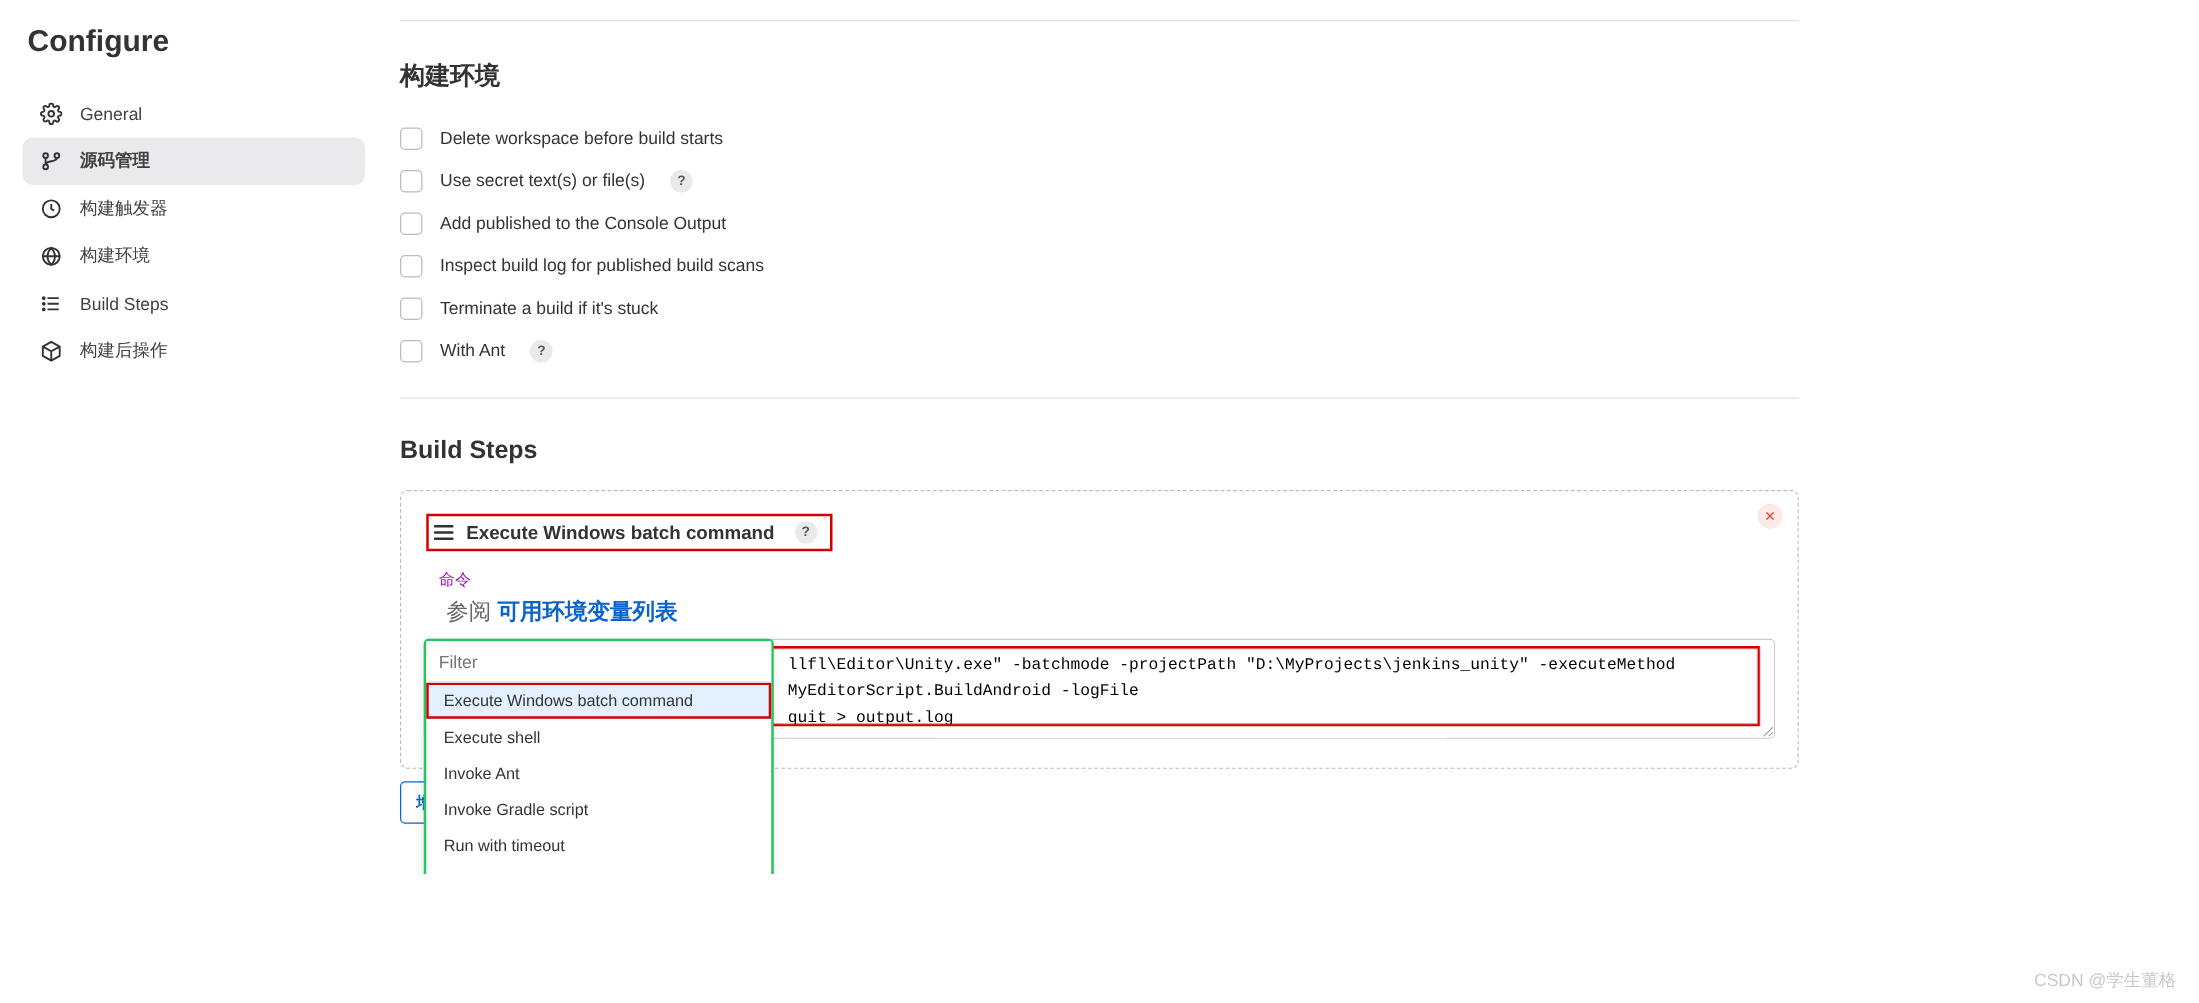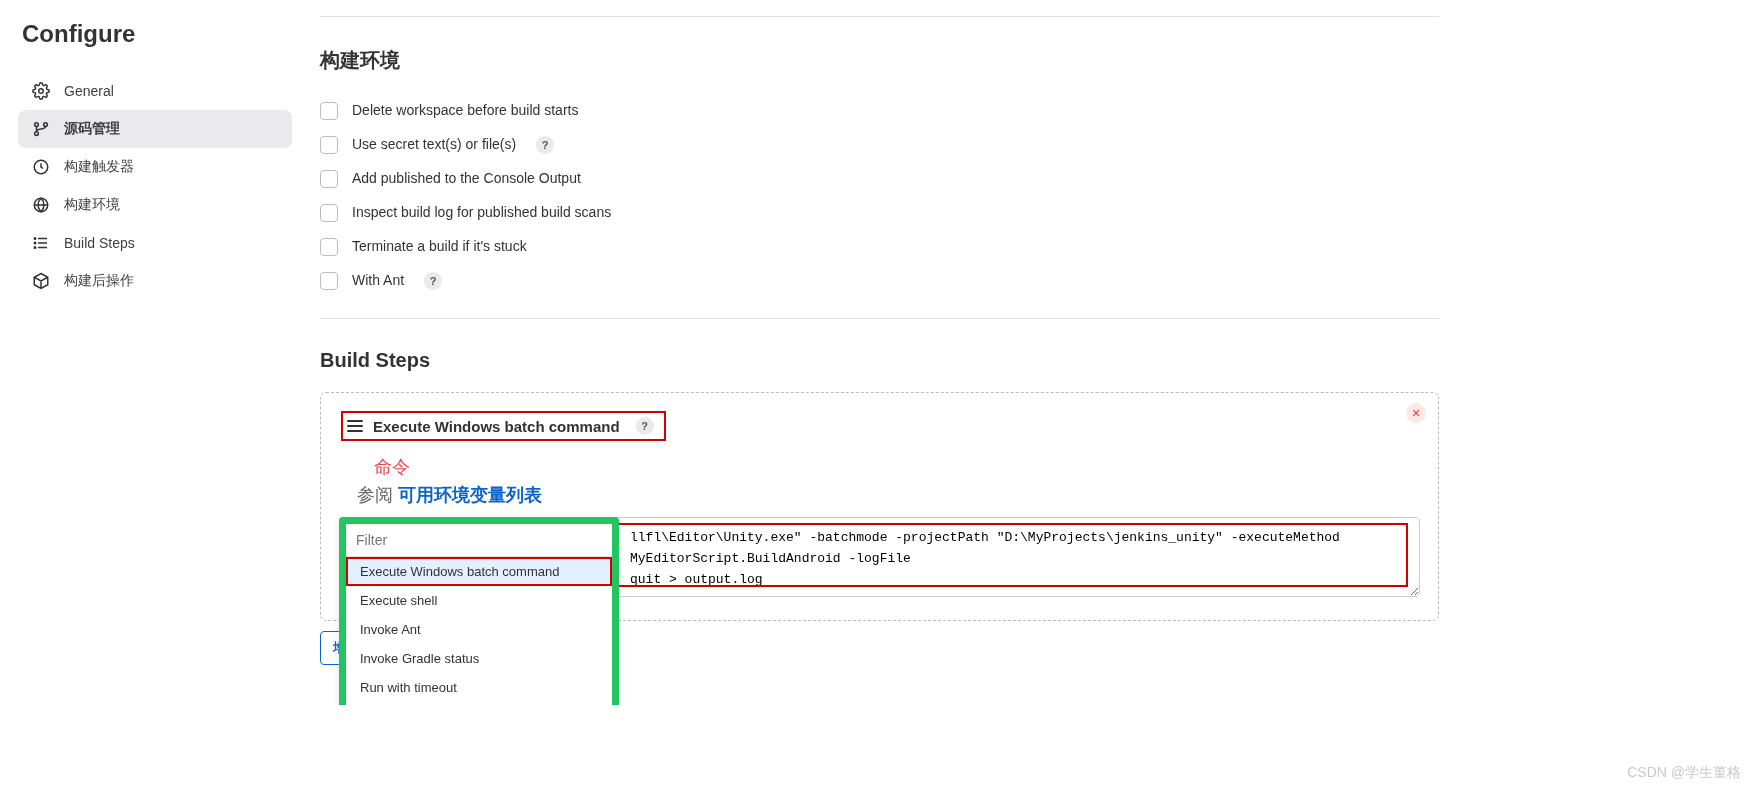--- a/index.html
+++ b/index.html
@@ -22,7 +22,7 @@
 .step-header .title { font-weight: 700; font-size: 15px; }
 .step-header-box { display: inline-flex; align-items: center; gap: 10px; border: 2px solid #d40000; padding: 4px 10px 4px 4px; }
 .close-btn { position: absolute; top: 10px; right: 12px; width: 20px; height: 20px; border-radius: 50%; background: #fde8e8; color: #d43; display: flex; align-items: center; justify-content: center; font-size: 11px; cursor: pointer; }
-.cmd-label { font-size: 18px; color: #ef4444; margin: 4px 0 4px 35px; }
+.cmd-label { font-size: 13px; color: #a21caf; margin: 4px 0 4px 12px; }
 .env-link { font-size: 18px; margin: 4px 0 10px 18px; }
 .env-link a { color: #0b63ce; font-weight: 700; text-decoration: none; }
 .env-link .pre { color: #666; }

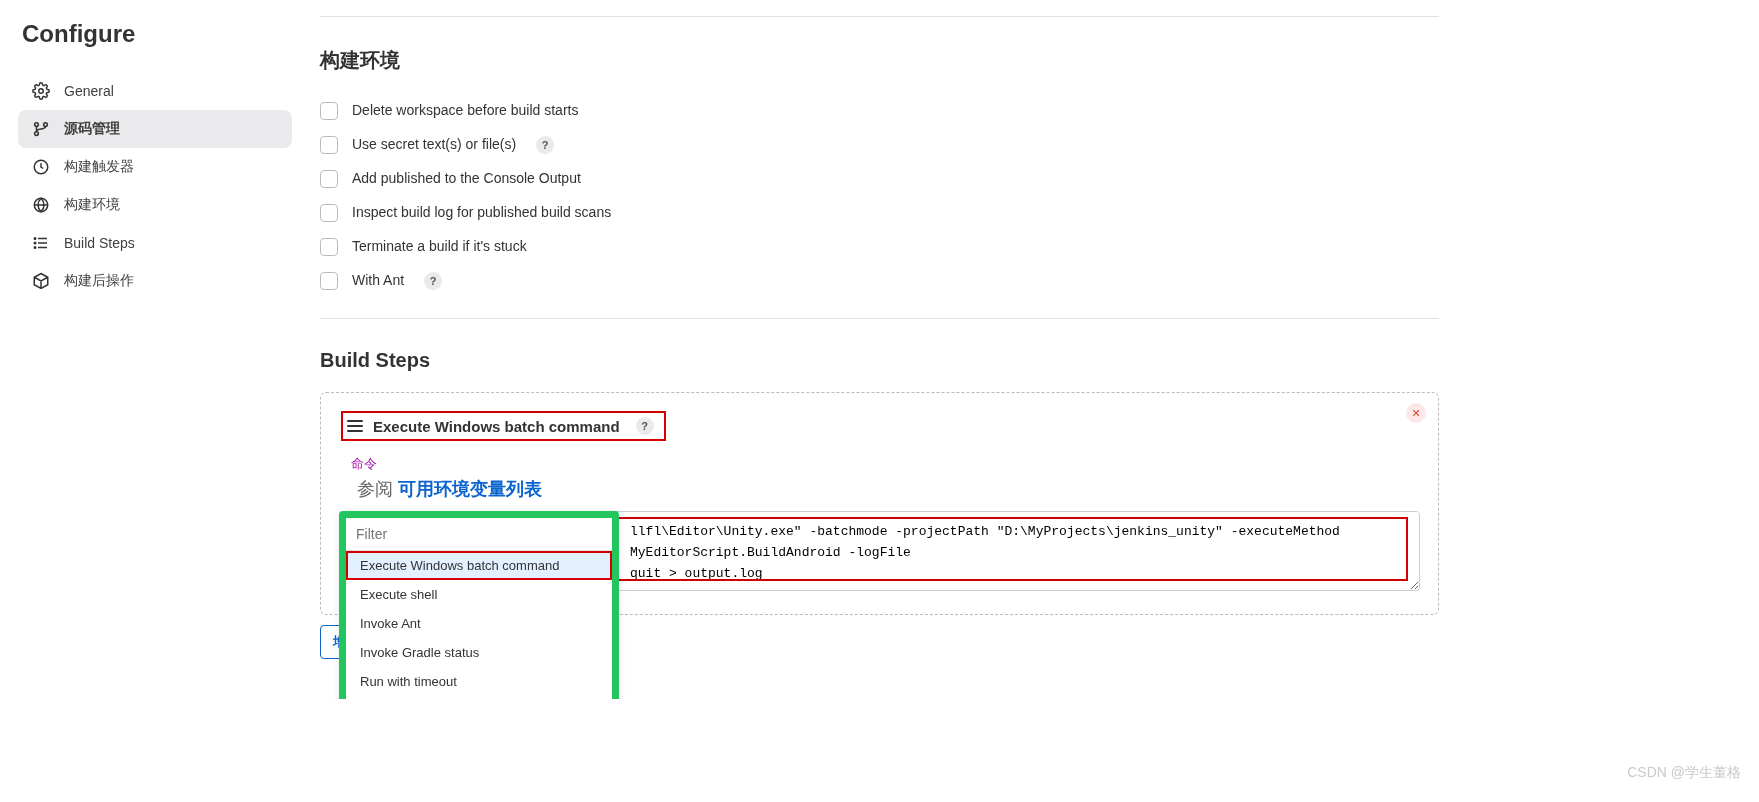--- a/index.html
+++ b/index.html
@@ -29,7 +29,7 @@
 .command-area { position: relative; }
 .cmd-textarea { width: 100%; min-height: 80px; border: 1px solid #ccc; border-radius: 4px; padding: 10px 12px; font-family: "SimSun", "Courier New", monospace; font-size: 13px; line-height: 1.6; resize: vertical; background: #fff; white-space: pre-wrap; }
 .red-overlay { position: absolute; border: 2px solid #d40000; pointer-events: none; top: 6px; left: 268px; right: 12px; height: 64px; }
-.dropdown-panel { position: absolute; left: 0; top: 0; width: 280px; background: #fff; border: 7px solid #22c55e; border-radius: 4px; box-shadow: 0 2px 8px rgba(0,0,0,0.1); z-index: 10; }
+.dropdown-panel { position: absolute; left: 0; top: 0; width: 280px; background: #fff; border: 2px solid #22c55e; border-radius: 4px; box-shadow: 0 2px 8px rgba(0,0,0,0.1); z-index: 10; }
 .dropdown-panel input { width: 100%; border: none; border-bottom: 1px solid #e1e1e1; padding: 8px 10px; font-size: 14px; outline: none; }
 .dropdown-panel .opt { padding: 7px 14px; font-size: 13px; cursor: pointer; }
 .dropdown-panel .opt.sel { background: #e3f0ff; border: 2px solid #d40000; padding: 5px 12px; }

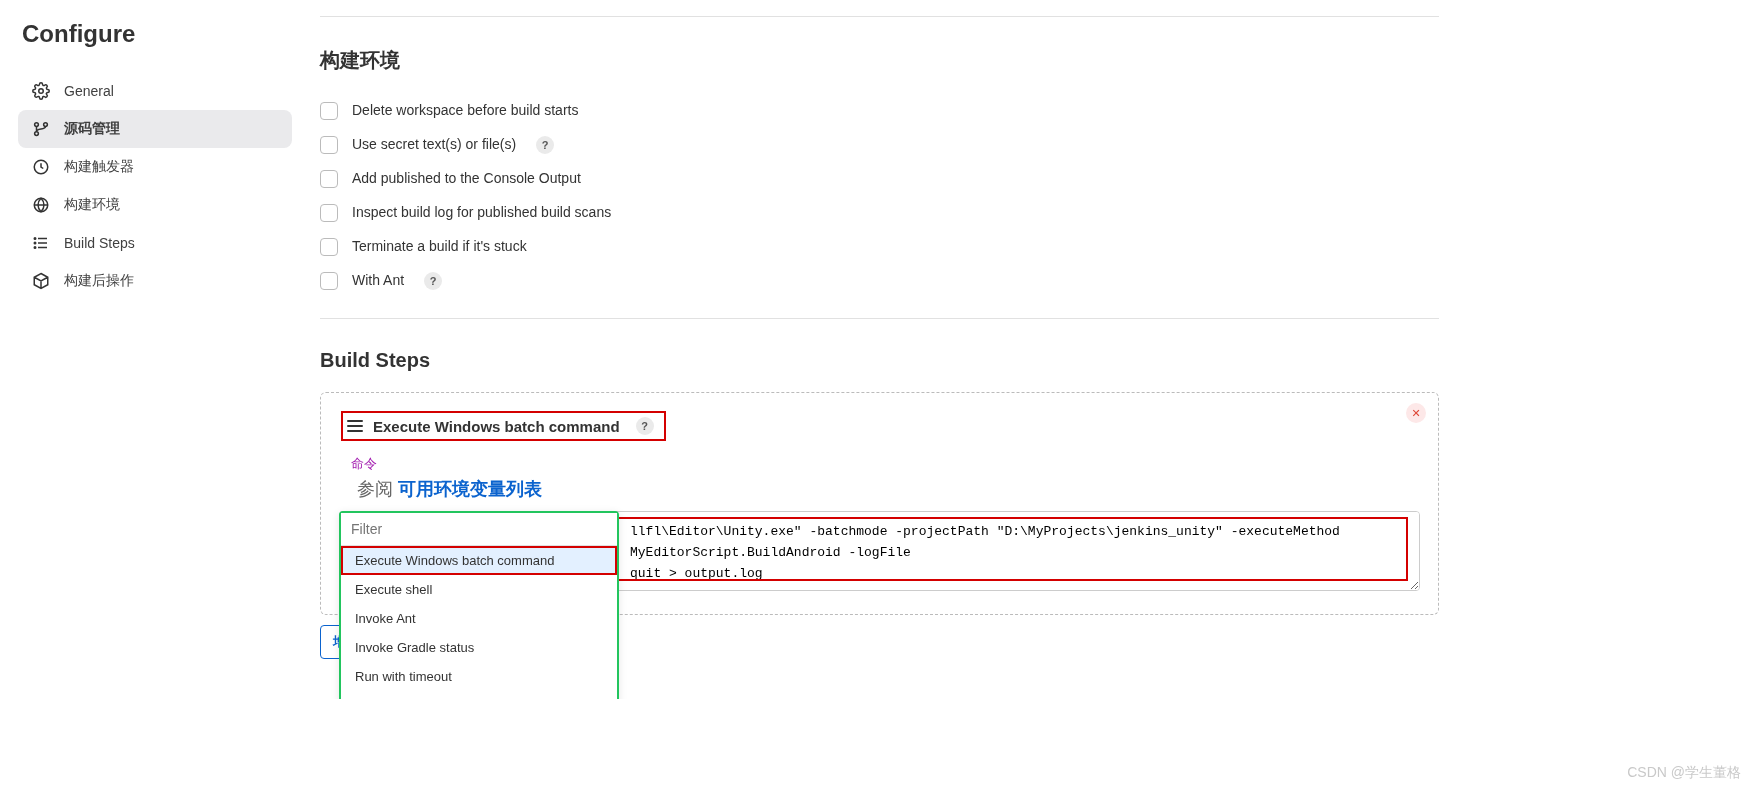--- a/index.html
+++ b/index.html
@@ -170,7 +170,7 @@
               <div class="opt sel">Execute Windows batch command</div>
               <div class="opt">Execute shell</div>
               <div class="opt">Invoke Ant</div>
-              <div class="opt">Invoke Gradle status</div>
+              <div class="opt">Invoke Gradle script</div>
               <div class="opt">Run with timeout</div>
               <div class="opt">Set build status to "pending" on GitHub commit</div>
             </div>

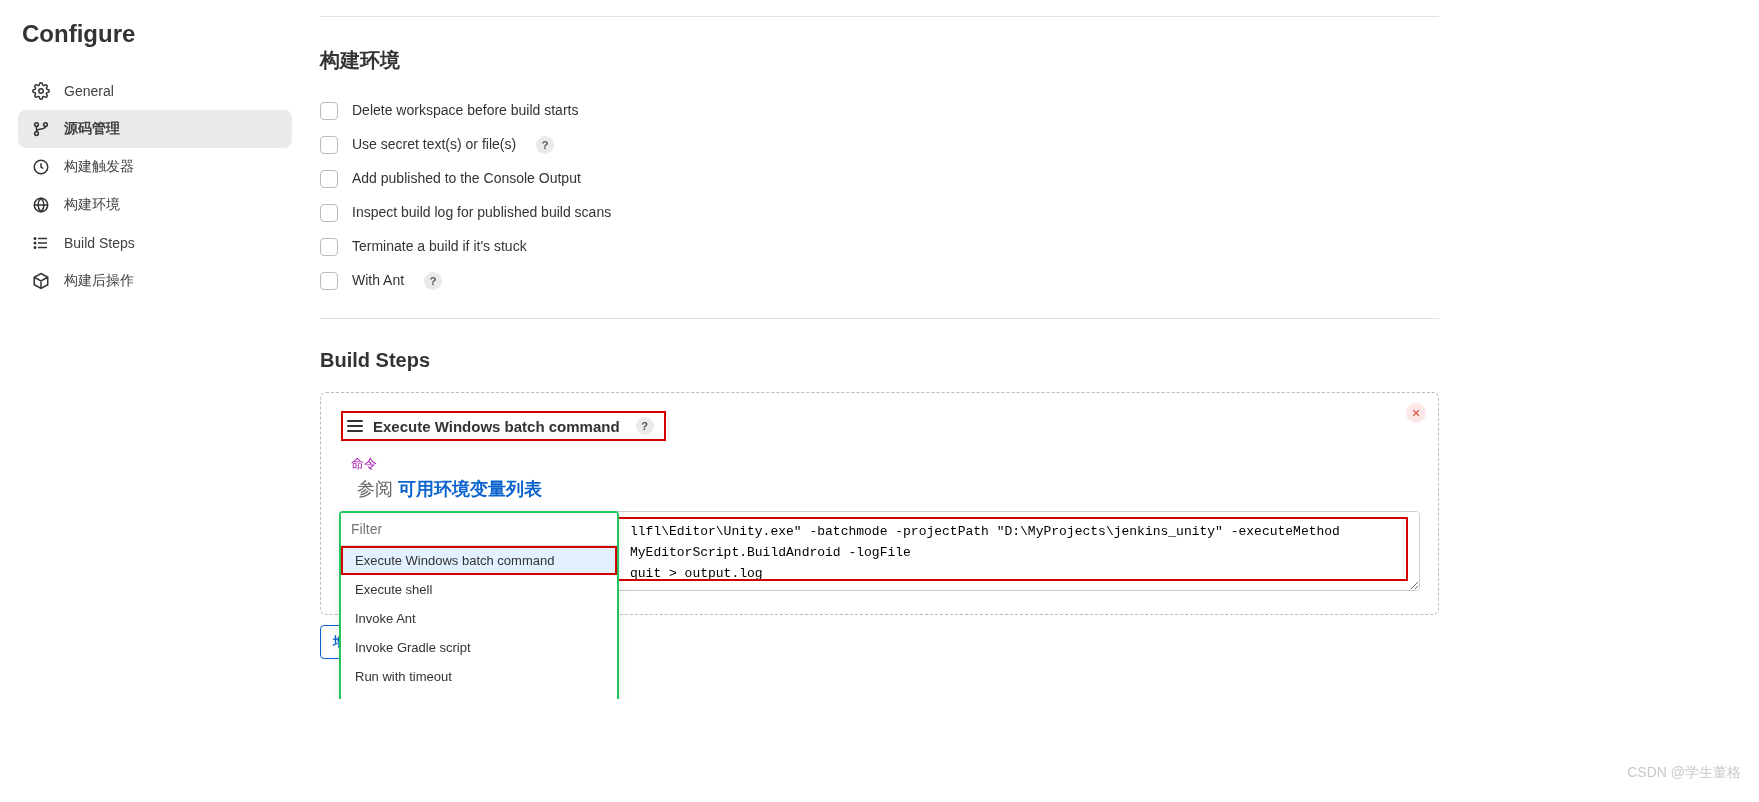--- a/index.html
+++ b/index.html
@@ -34,7 +34,7 @@
 .dropdown-panel .opt { padding: 7px 14px; font-size: 13px; cursor: pointer; }
 .dropdown-panel .opt.sel { background: #e3f0ff; border: 2px solid #d40000; padding: 5px 12px; }
 .add-step-btn { margin-top: 10px; border: 1px solid #0b63ce; color: #0b63ce; background: #fff; padding: 7px 12px; border-radius: 4px; font-size: 13px; font-weight: 700; cursor: pointer; display: inline-flex; align-items: center; gap: 6px; }
-.watermark { position: fixed; bottom: 20px; right: 18px; color: #c9c9c9; font-size: 14px; }
+.watermark { position: fixed; bottom: 8px; right: 18px; color: #c9c9c9; font-size: 14px; }
 svg { display: block; }
 </style>
 </head>

